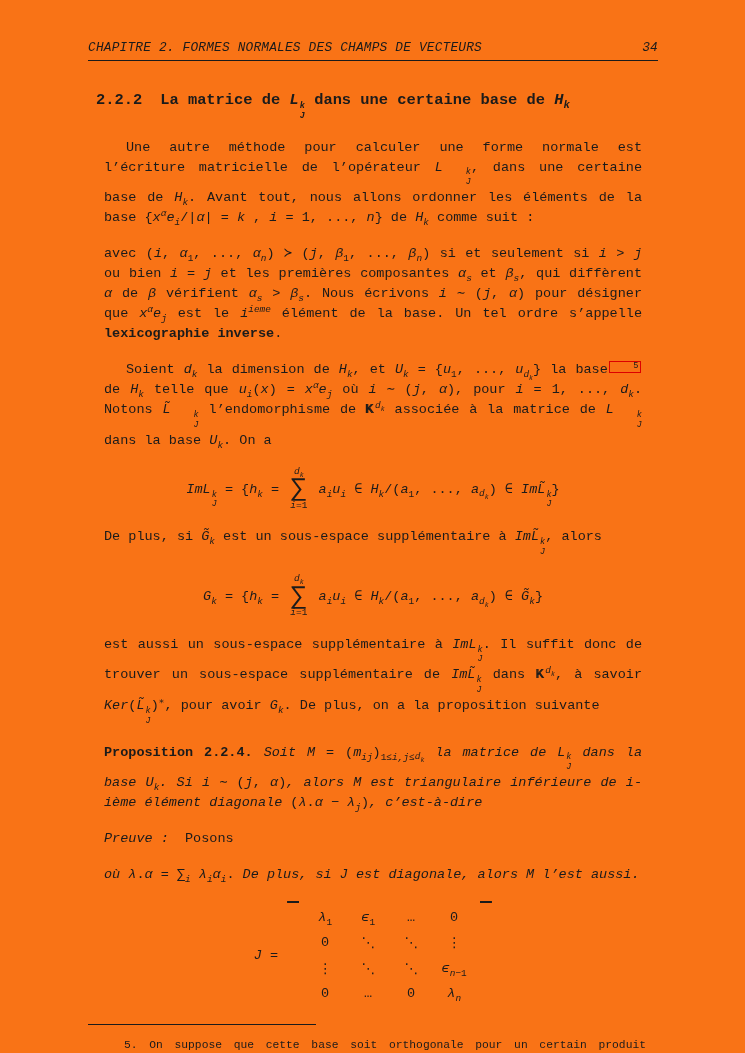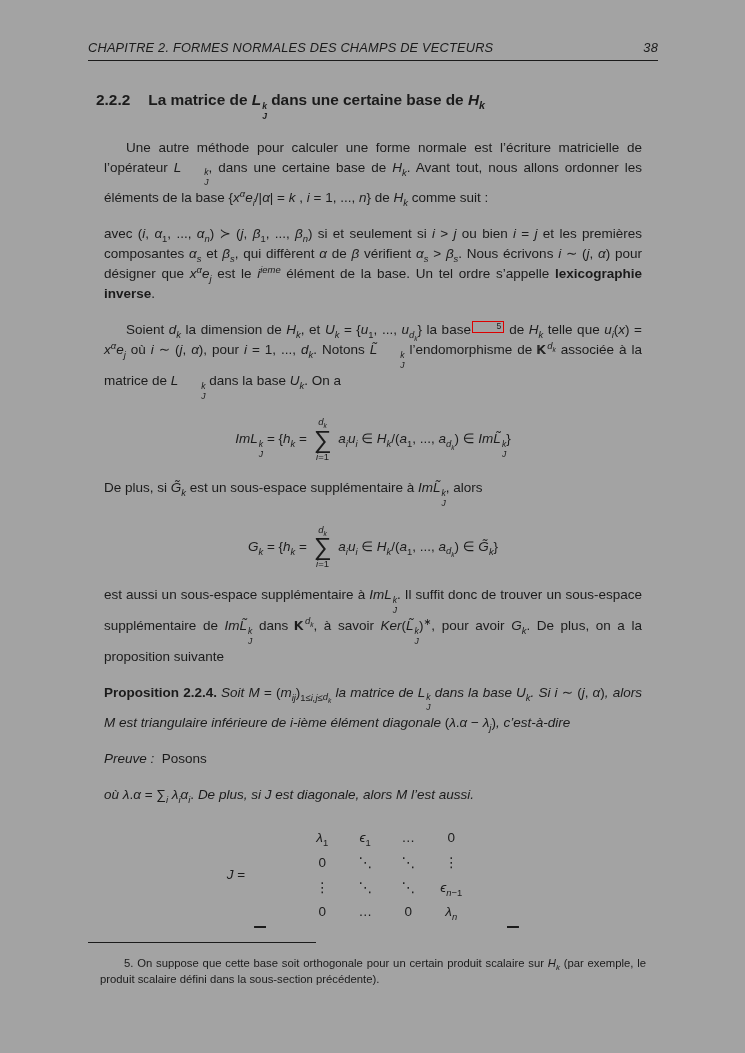--- a/index.html
+++ b/index.html
@@ -4,9 +4,9 @@
 <style>
   html,body{margin:0;padding:0;background:#e8e8e8;}
   .page{
-    width:745px;height:1053px;background:#a3a3a3;color:#1b1b1b;
+    width:745px;height:1053px;background:#f97316;color:#1b1b1b;
     box-sizing:border-box;padding:40px 87px 0 88px;position:relative;
-    font-family:Liberation Sans, sans-serif;
+    font-family:Liberation Mono, monospace;
     font-size:13.5px;margin:0 auto;overflow:hidden;
   }
   .runhead{display:flex;justify-content:space-between;align-items:baseline;

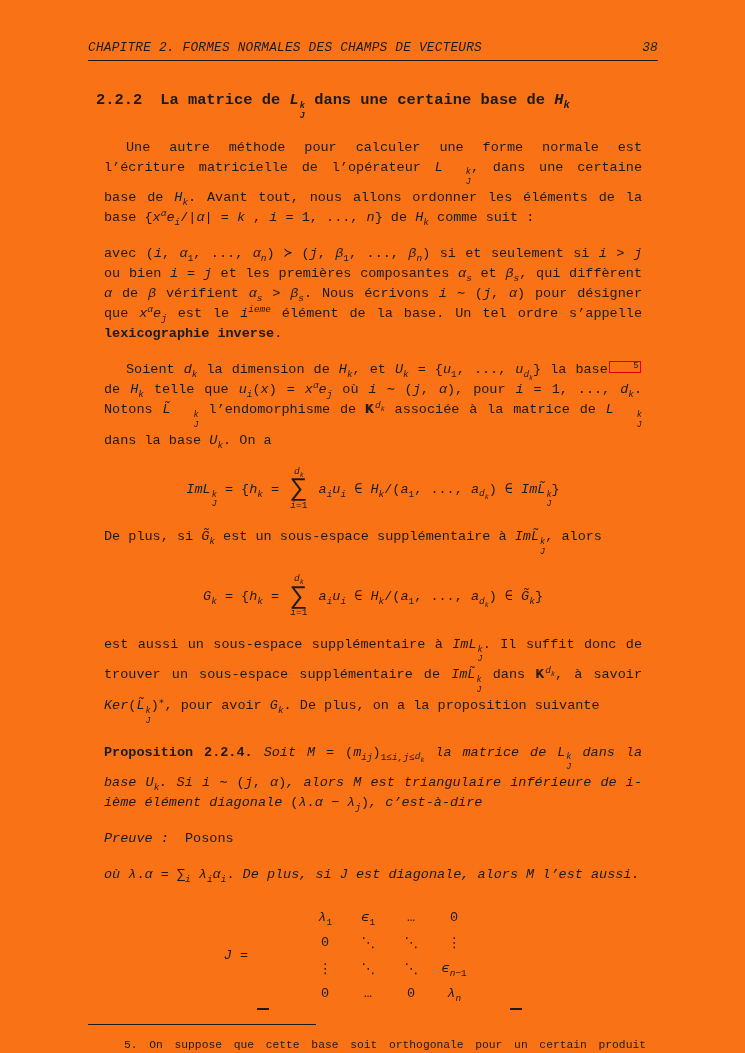--- a/index.html
+++ b/index.html
@@ -51,7 +51,7 @@
 
   <div class="runhead">
     <span>CHAPITRE 2.  FORMES NORMALES DES CHAMPS DE VECTEURS</span>
-    <span>38</span>
+    <span>34</span>
   </div>
   <div class="hrule"></div>
 

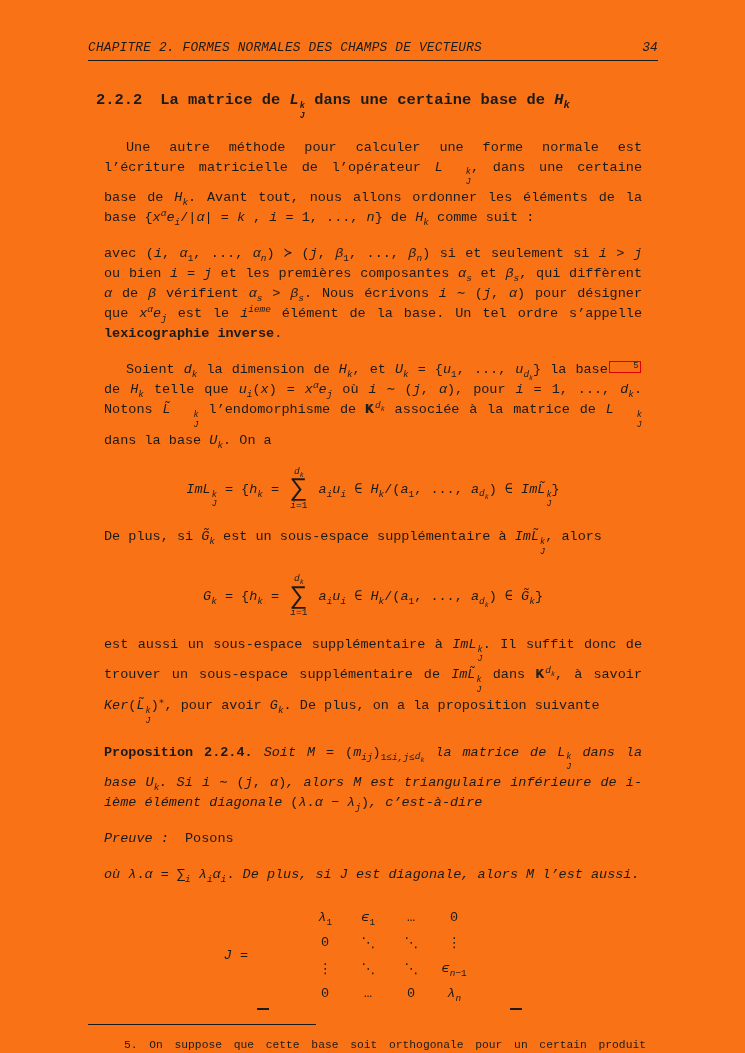--- a/index.html
+++ b/index.html
@@ -23,7 +23,7 @@
   .preuve{margin-top:15px;}
   .mateq{display:flex;justify-content:center;align-items:center;margin:12px 0 14px;}
   .matlhs{margin-right:9px;}
-  .mat{display:inline-flex;align-items:flex-end;gap:30px;}
+  .mat{display:inline-flex;align-items:flex-start;}
   .paren{width:11px;border:1.4px solid #1b1b1b;}
   .paren.l{border-right:none;border-top-left-radius:18px;border-bottom-left-radius:18px;}
   .paren.r{border-left:none;border-top-right-radius:18px;border-bottom-right-radius:18px;}

